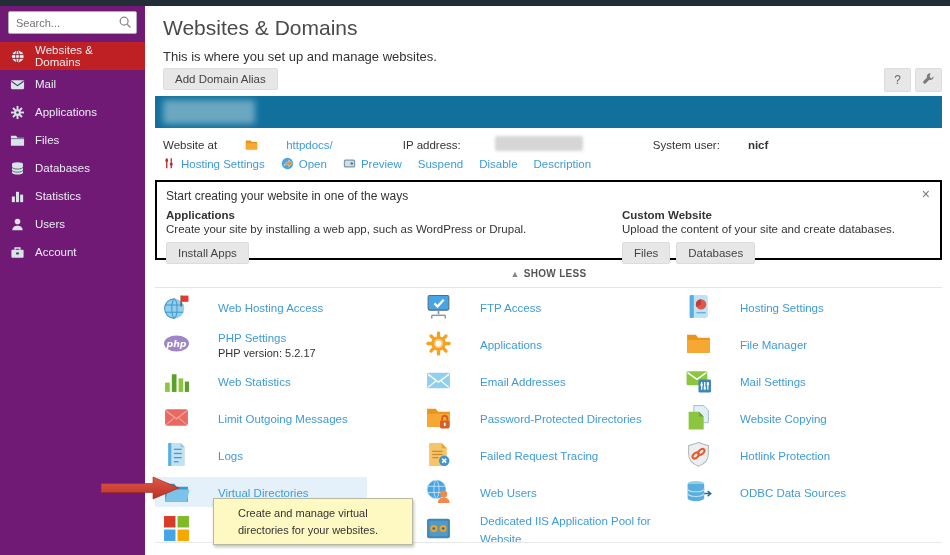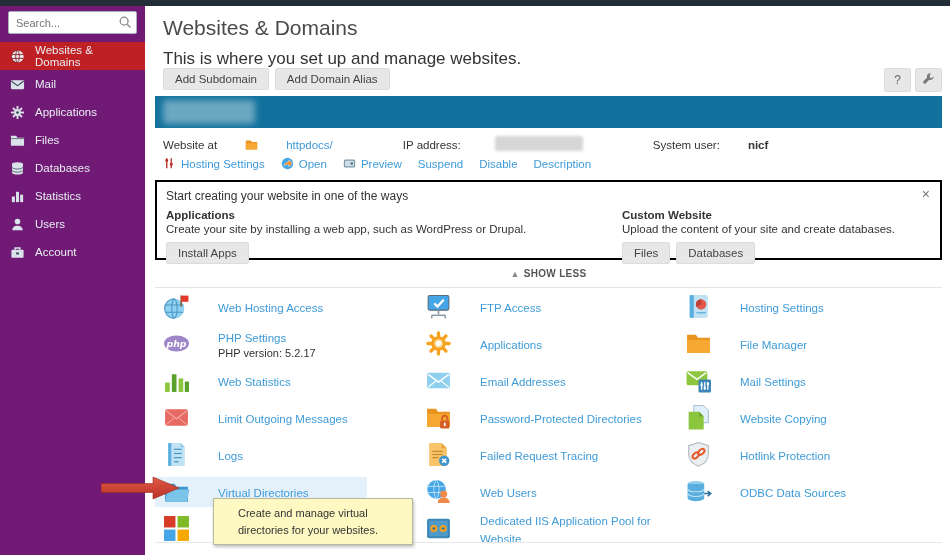--- a/index.html
+++ b/index.html
@@ -29,7 +29,7 @@
   
   .main{position:absolute;left:145px;top:6px;width:805px;height:549px;background:#fff;}
   .page-title{position:absolute;left:18px;top:10px;margin:0;font-size:21px;font-weight:400;color:#4a4a4a;}
-  .page-sub{position:absolute;left:18px;top:43px;font-size:17px;color:#333;}
+  .page-sub{position:absolute;left:18px;top:43px;font-size:13px;color:#333;}
   .btnrow{position:absolute;left:18px;top:62px;display:flex;gap:6px;}
   .btn{
     background:#e7e7e7;border:1px solid #dcdcdc;border-radius:2px;color:#444;

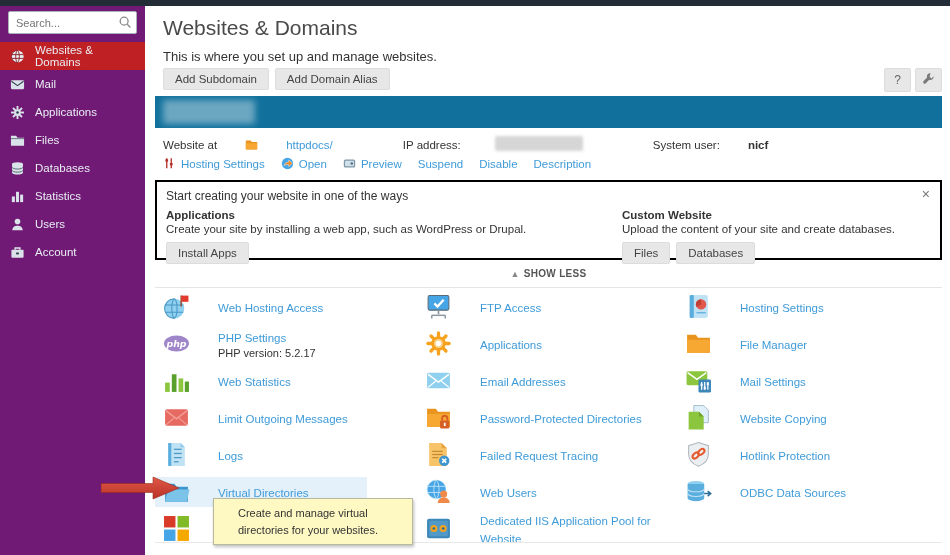--- a/index.html
+++ b/index.html
@@ -196,7 +196,6 @@
   <div class="page-sub">This is where you set up and manage websites.</div>
 
   <div class="btnrow">
-    <button class="btn">Add Subdomain</button>
     <button class="btn">Add Domain Alias</button>
   </div>
   <div class="helpbtns">

